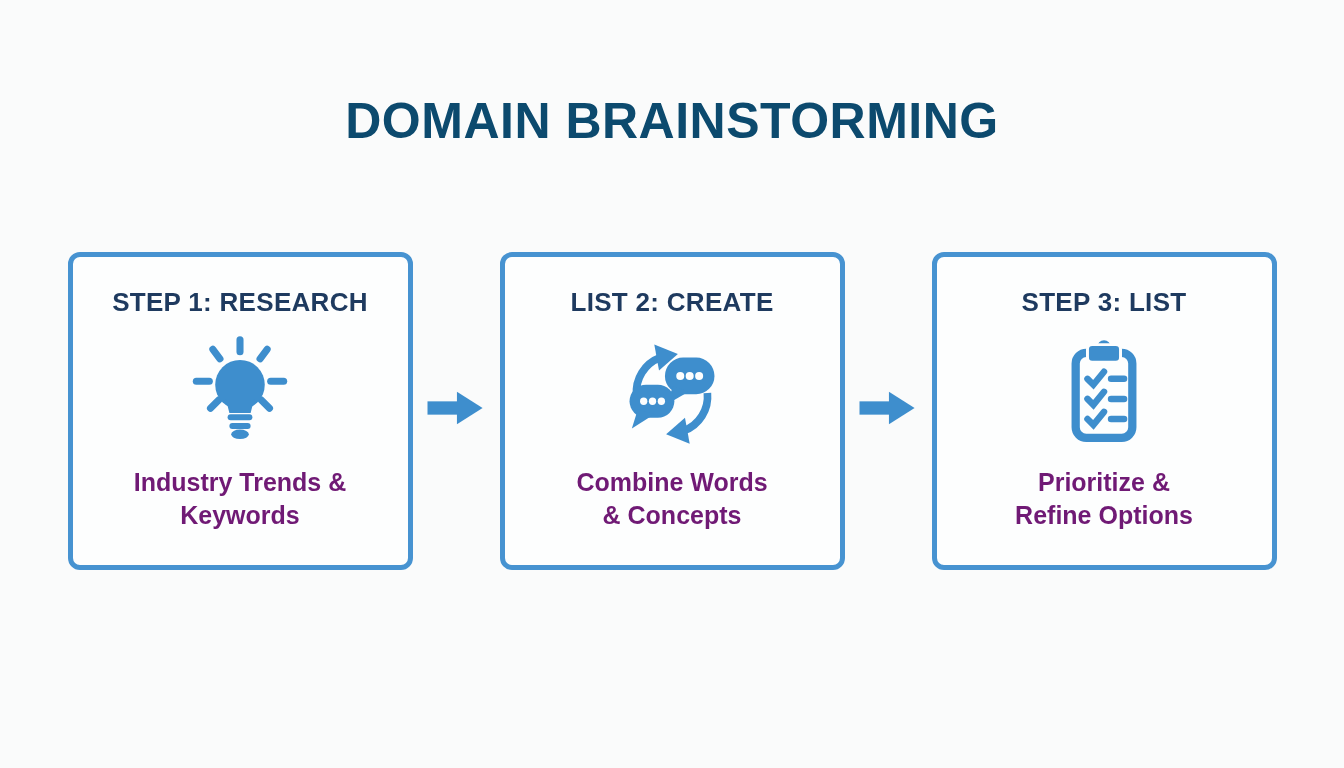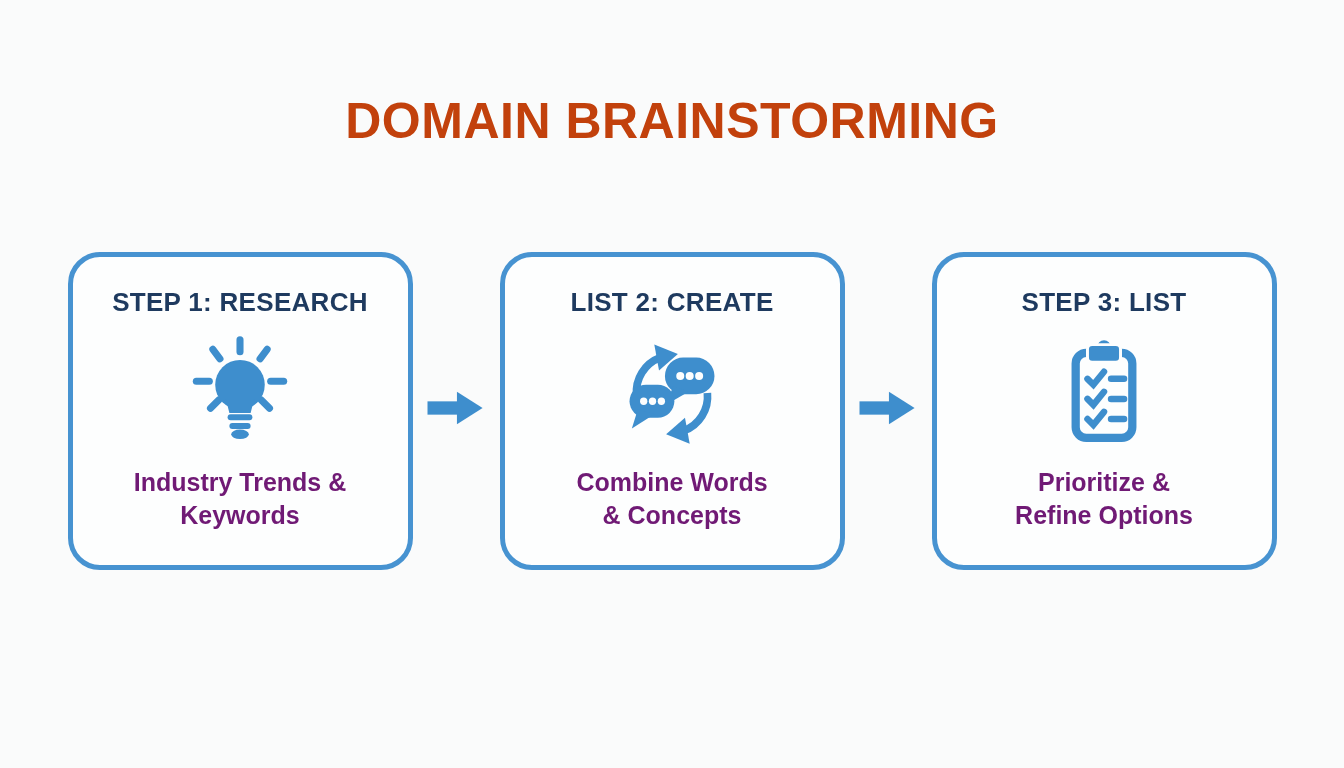--- a/index.html
+++ b/index.html
@@ -20,7 +20,7 @@
     font-size: 50px;
     font-weight: 800;
     letter-spacing: 0.5px;
-    color: #c2410c;
+    color: #0c4a6e;
   }
   .steps-row {
     position: absolute;

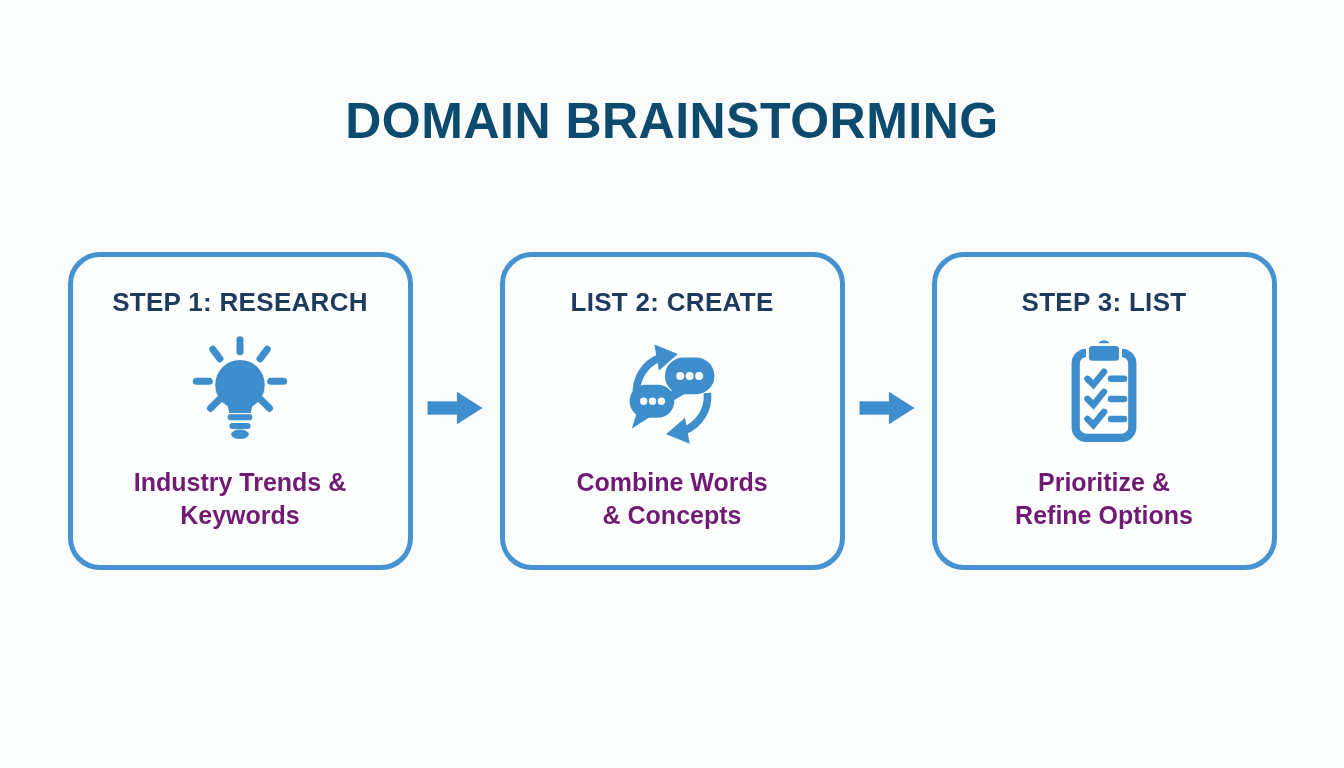--- a/index.html
+++ b/index.html
@@ -33,7 +33,7 @@
     width: 345px; height: 318px;
     background: #fdfefe;
     border: 5px solid #4793d1;
-    border-radius: 32px;
+    border-radius: 12px;
     display: flex;
     flex-direction: column;
     align-items: center;

